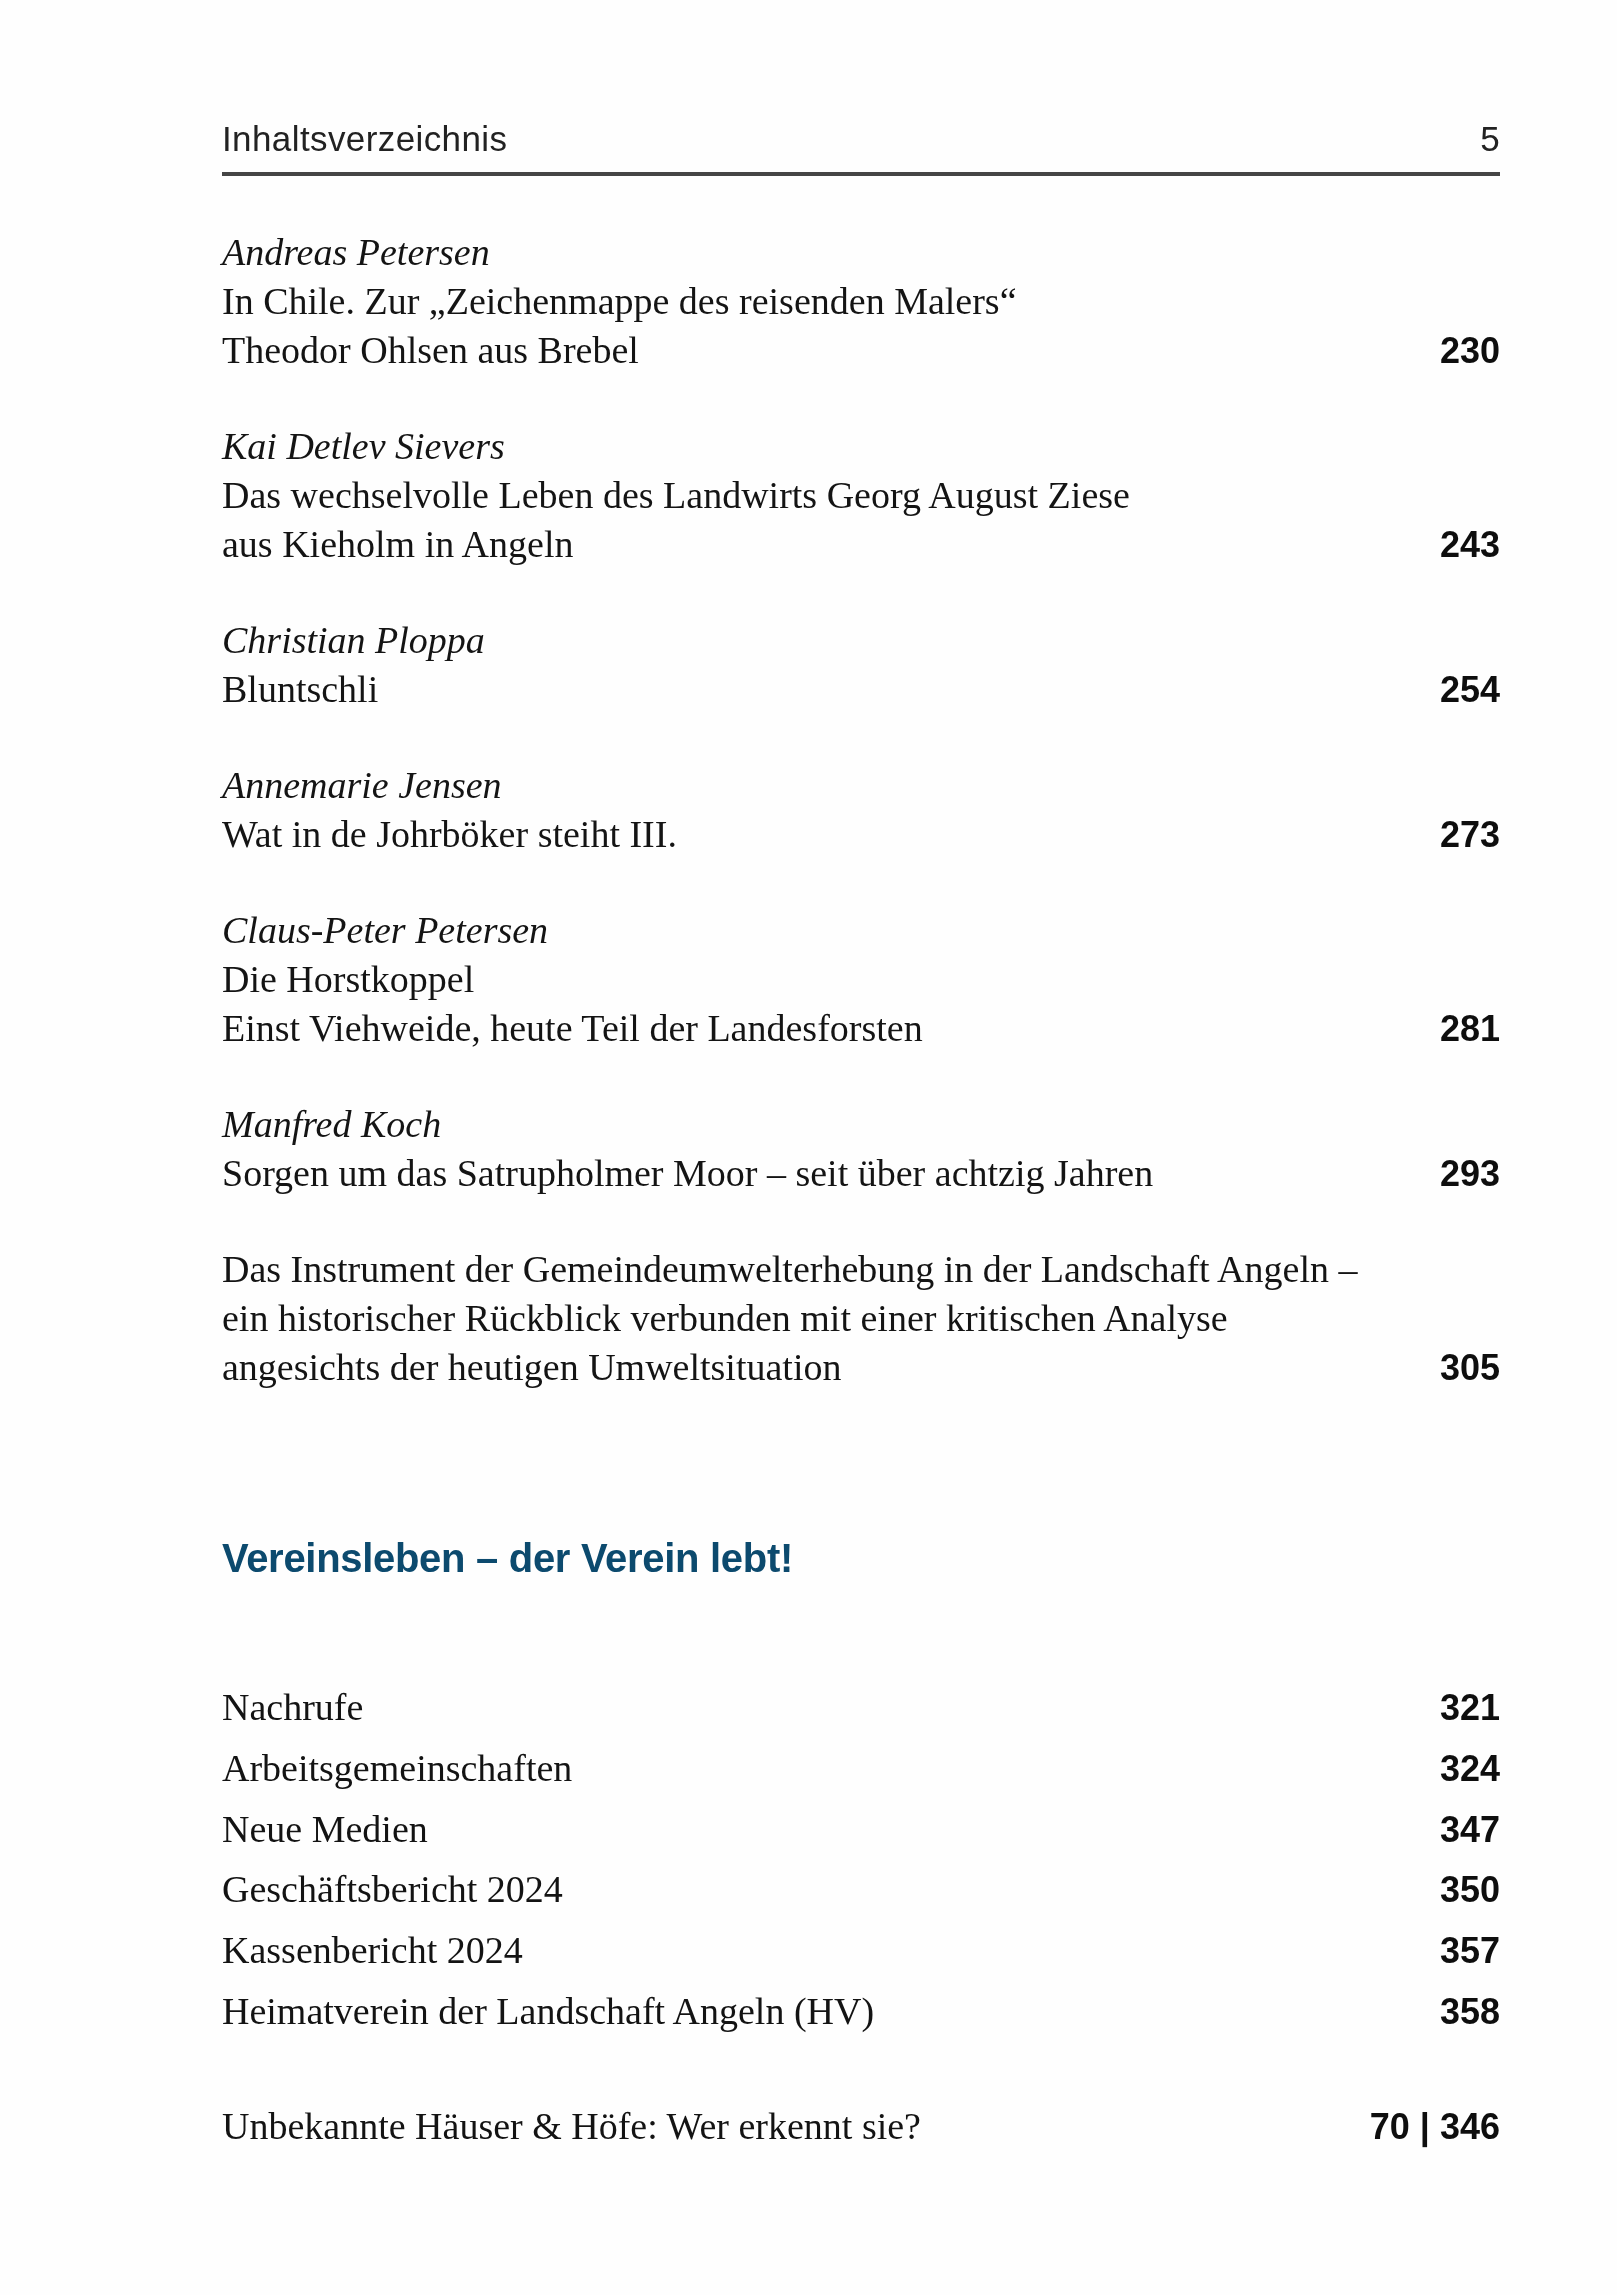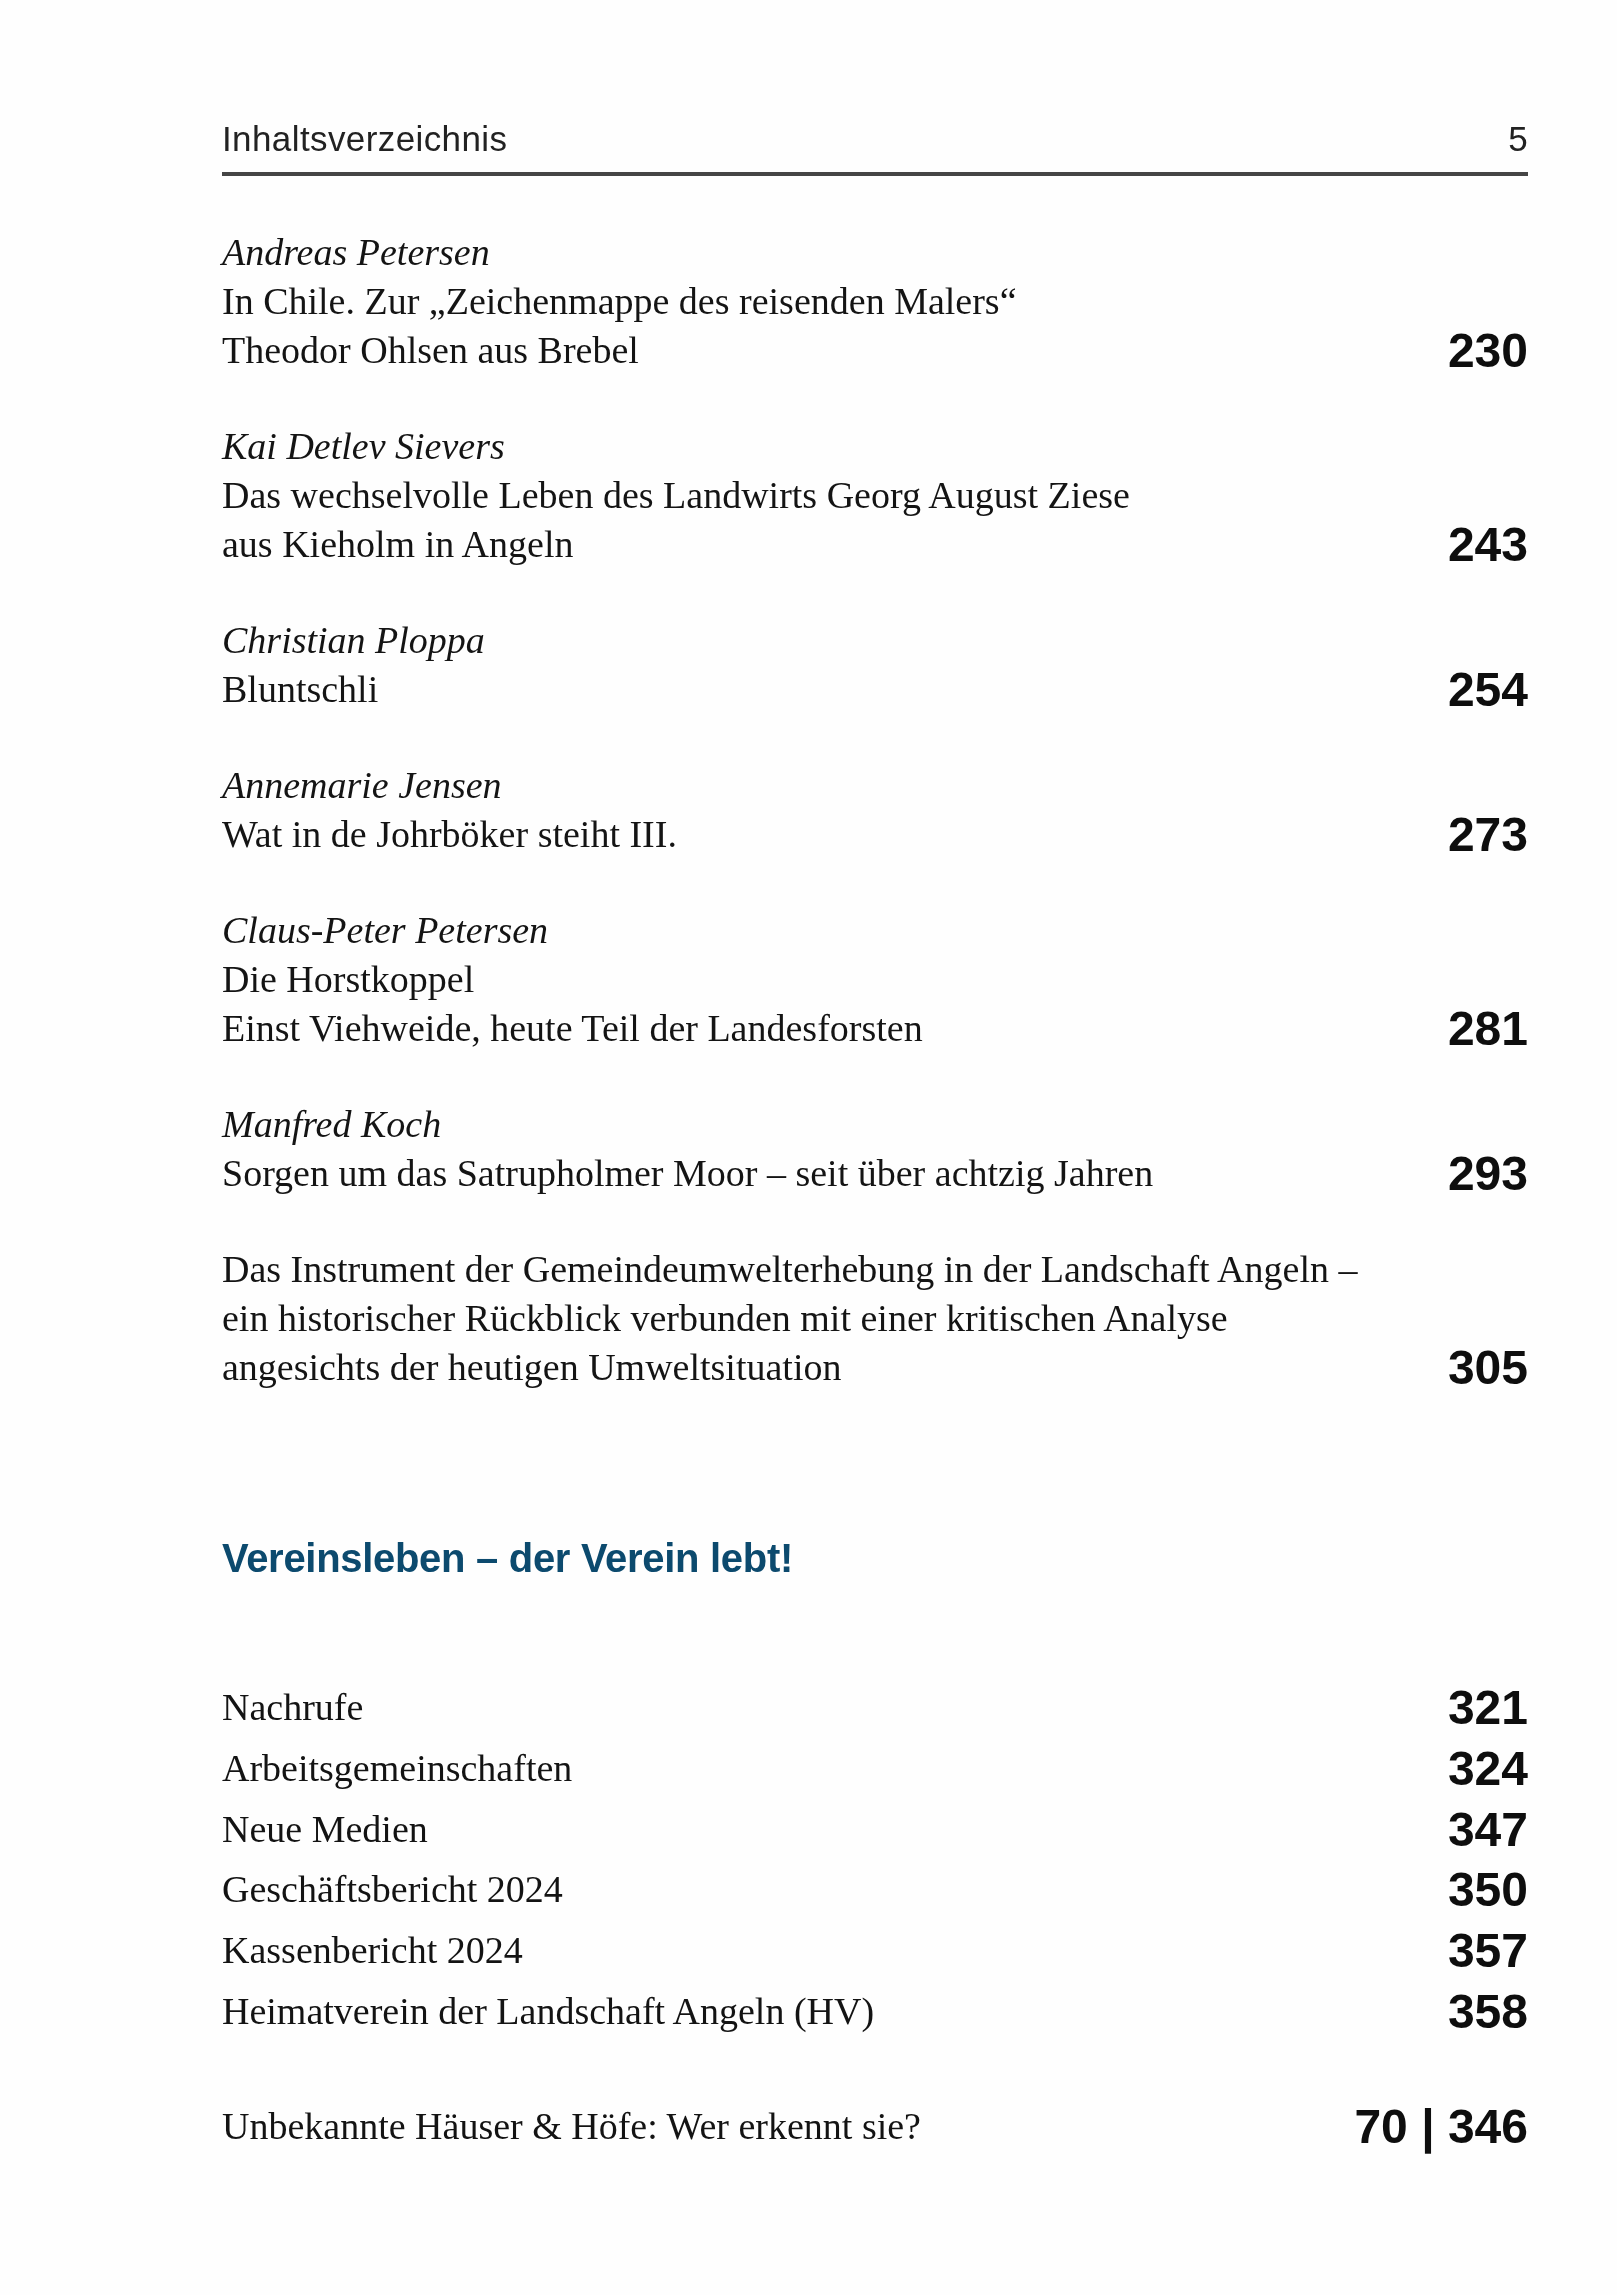--- a/index.html
+++ b/index.html
@@ -15,7 +15,7 @@
   .content {
     padding-top: 118px;
     margin-left: 222px;
-    margin-right: 90px; 
+    margin-right: 118px; 
   }
   
   .header-row {

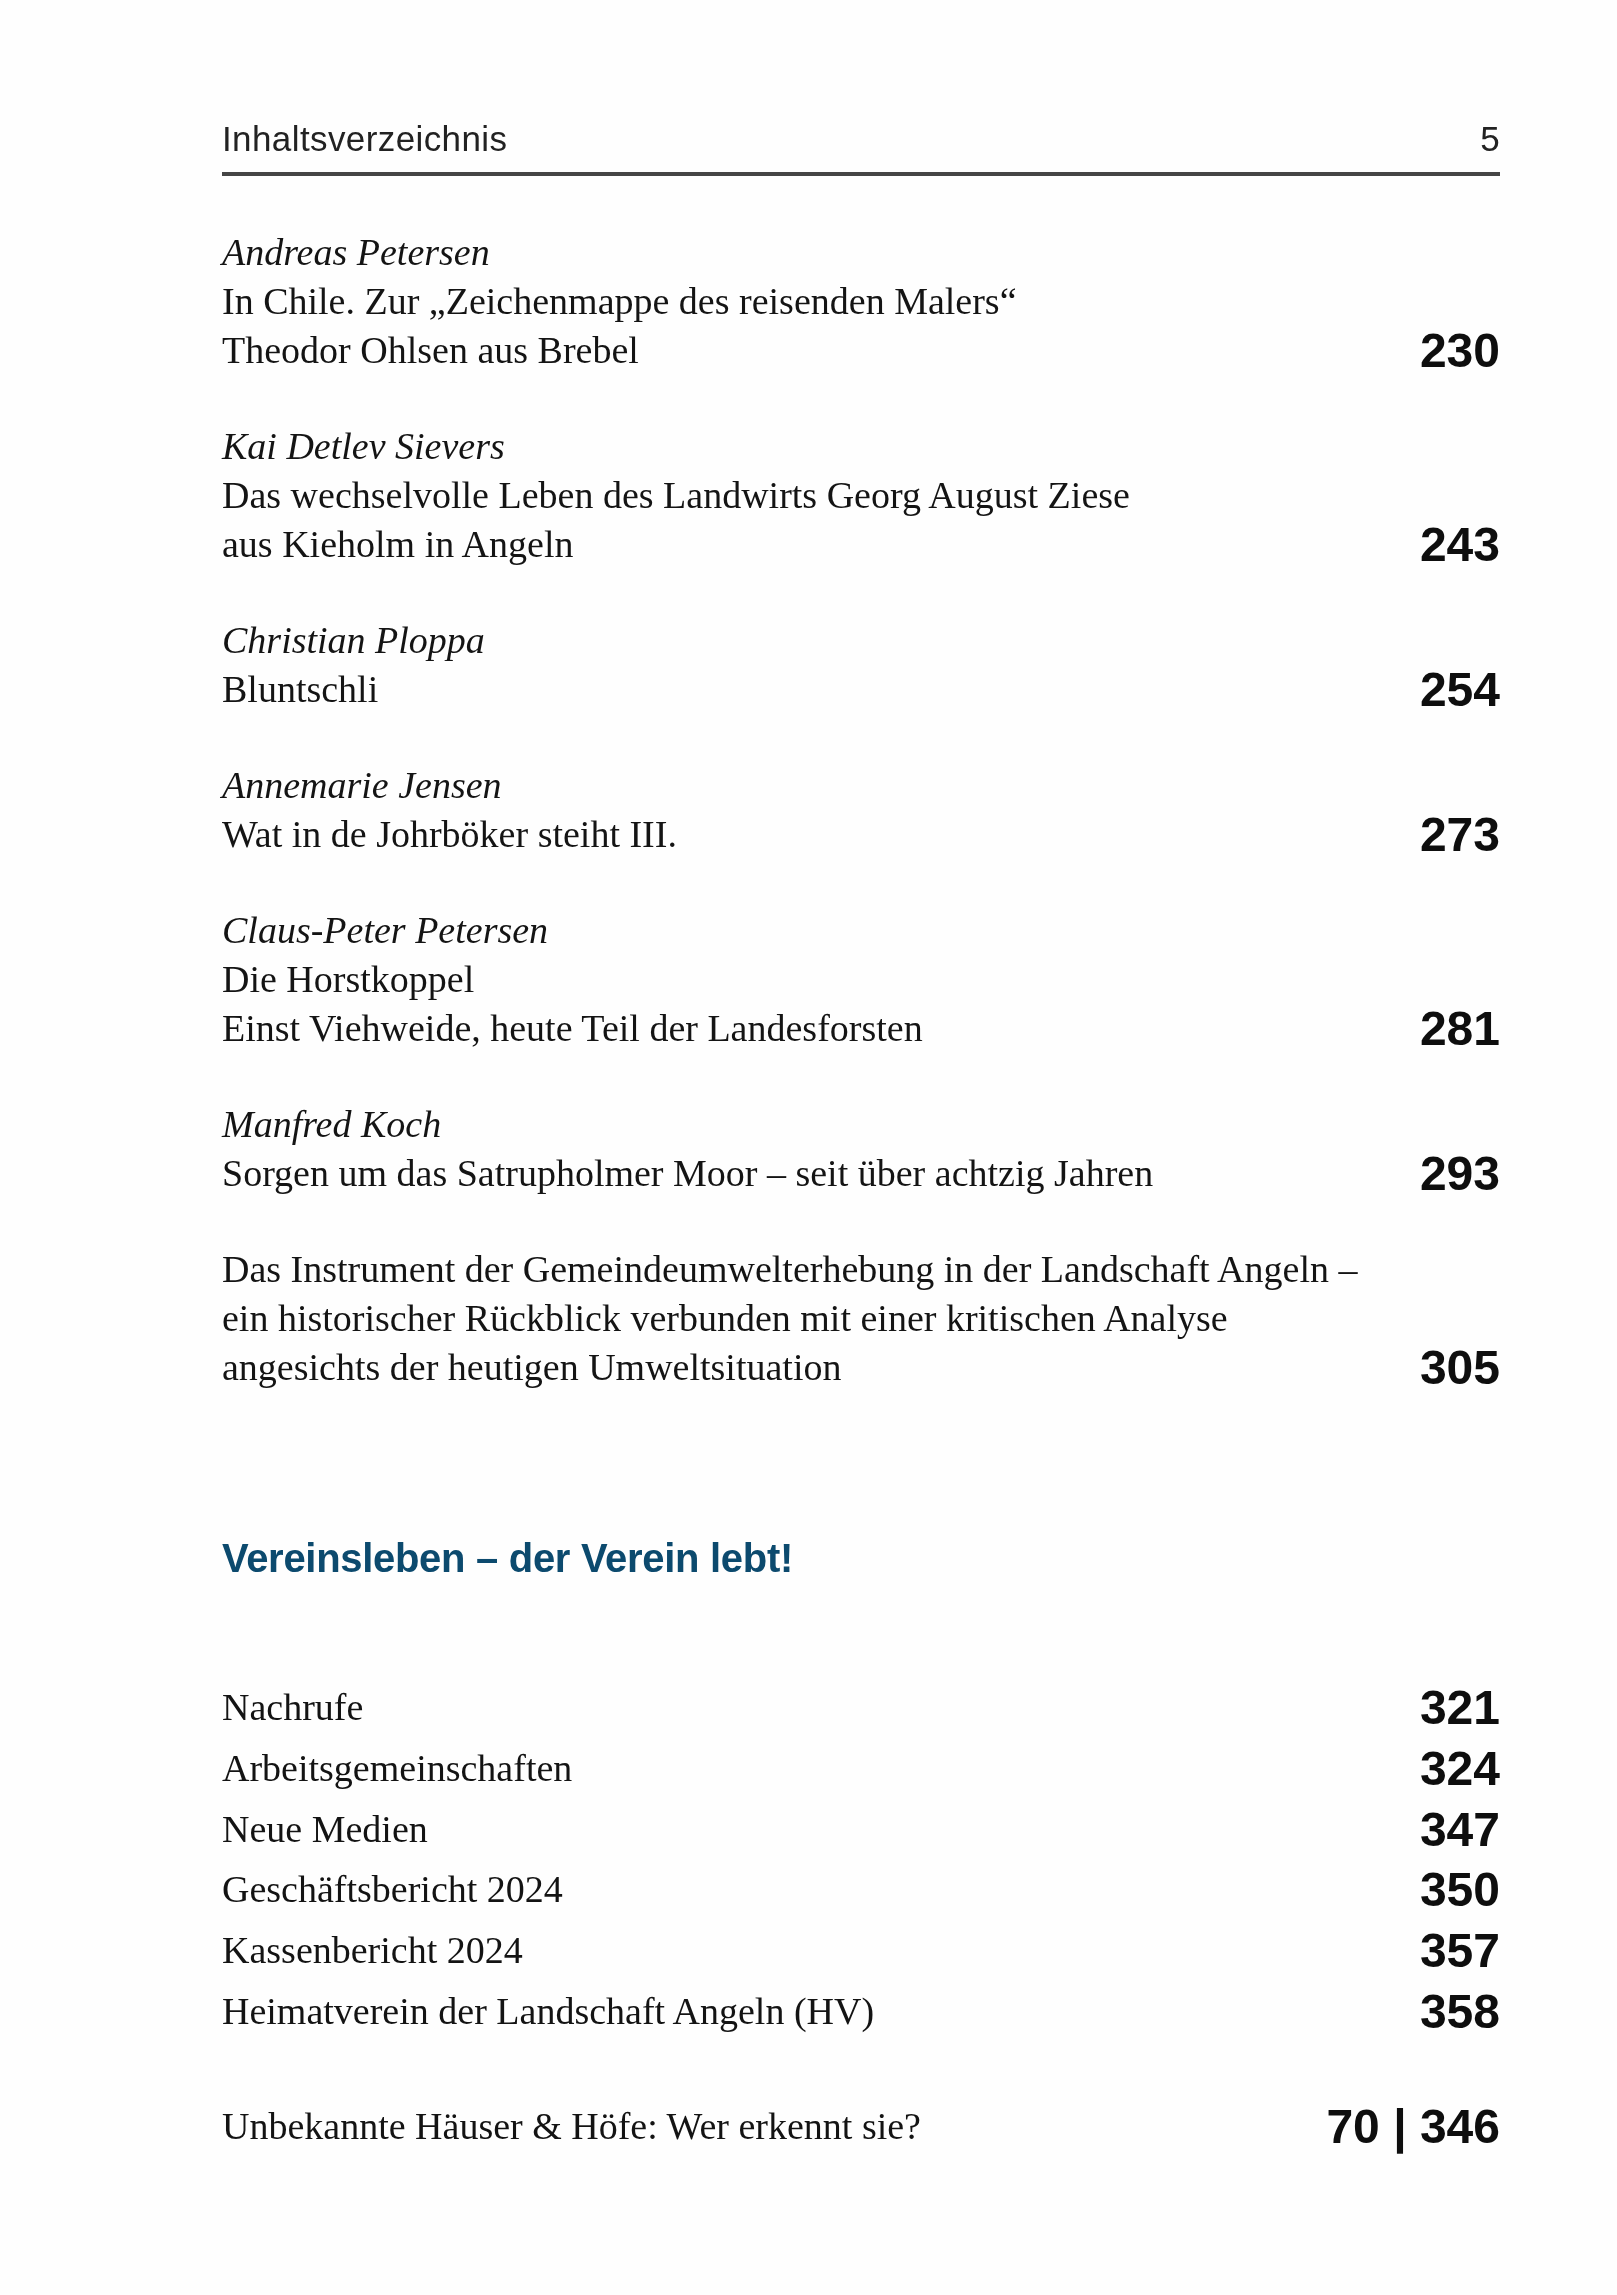--- a/index.html
+++ b/index.html
@@ -64,7 +64,7 @@
   .pagenum {
     font-family: "Liberation Sans", sans-serif;
     font-weight: 700;
-    font-size: 48px;
+    font-size: 36px;
     min-width: 94px;
     text-align: right;
     color: #0e0e0e;

